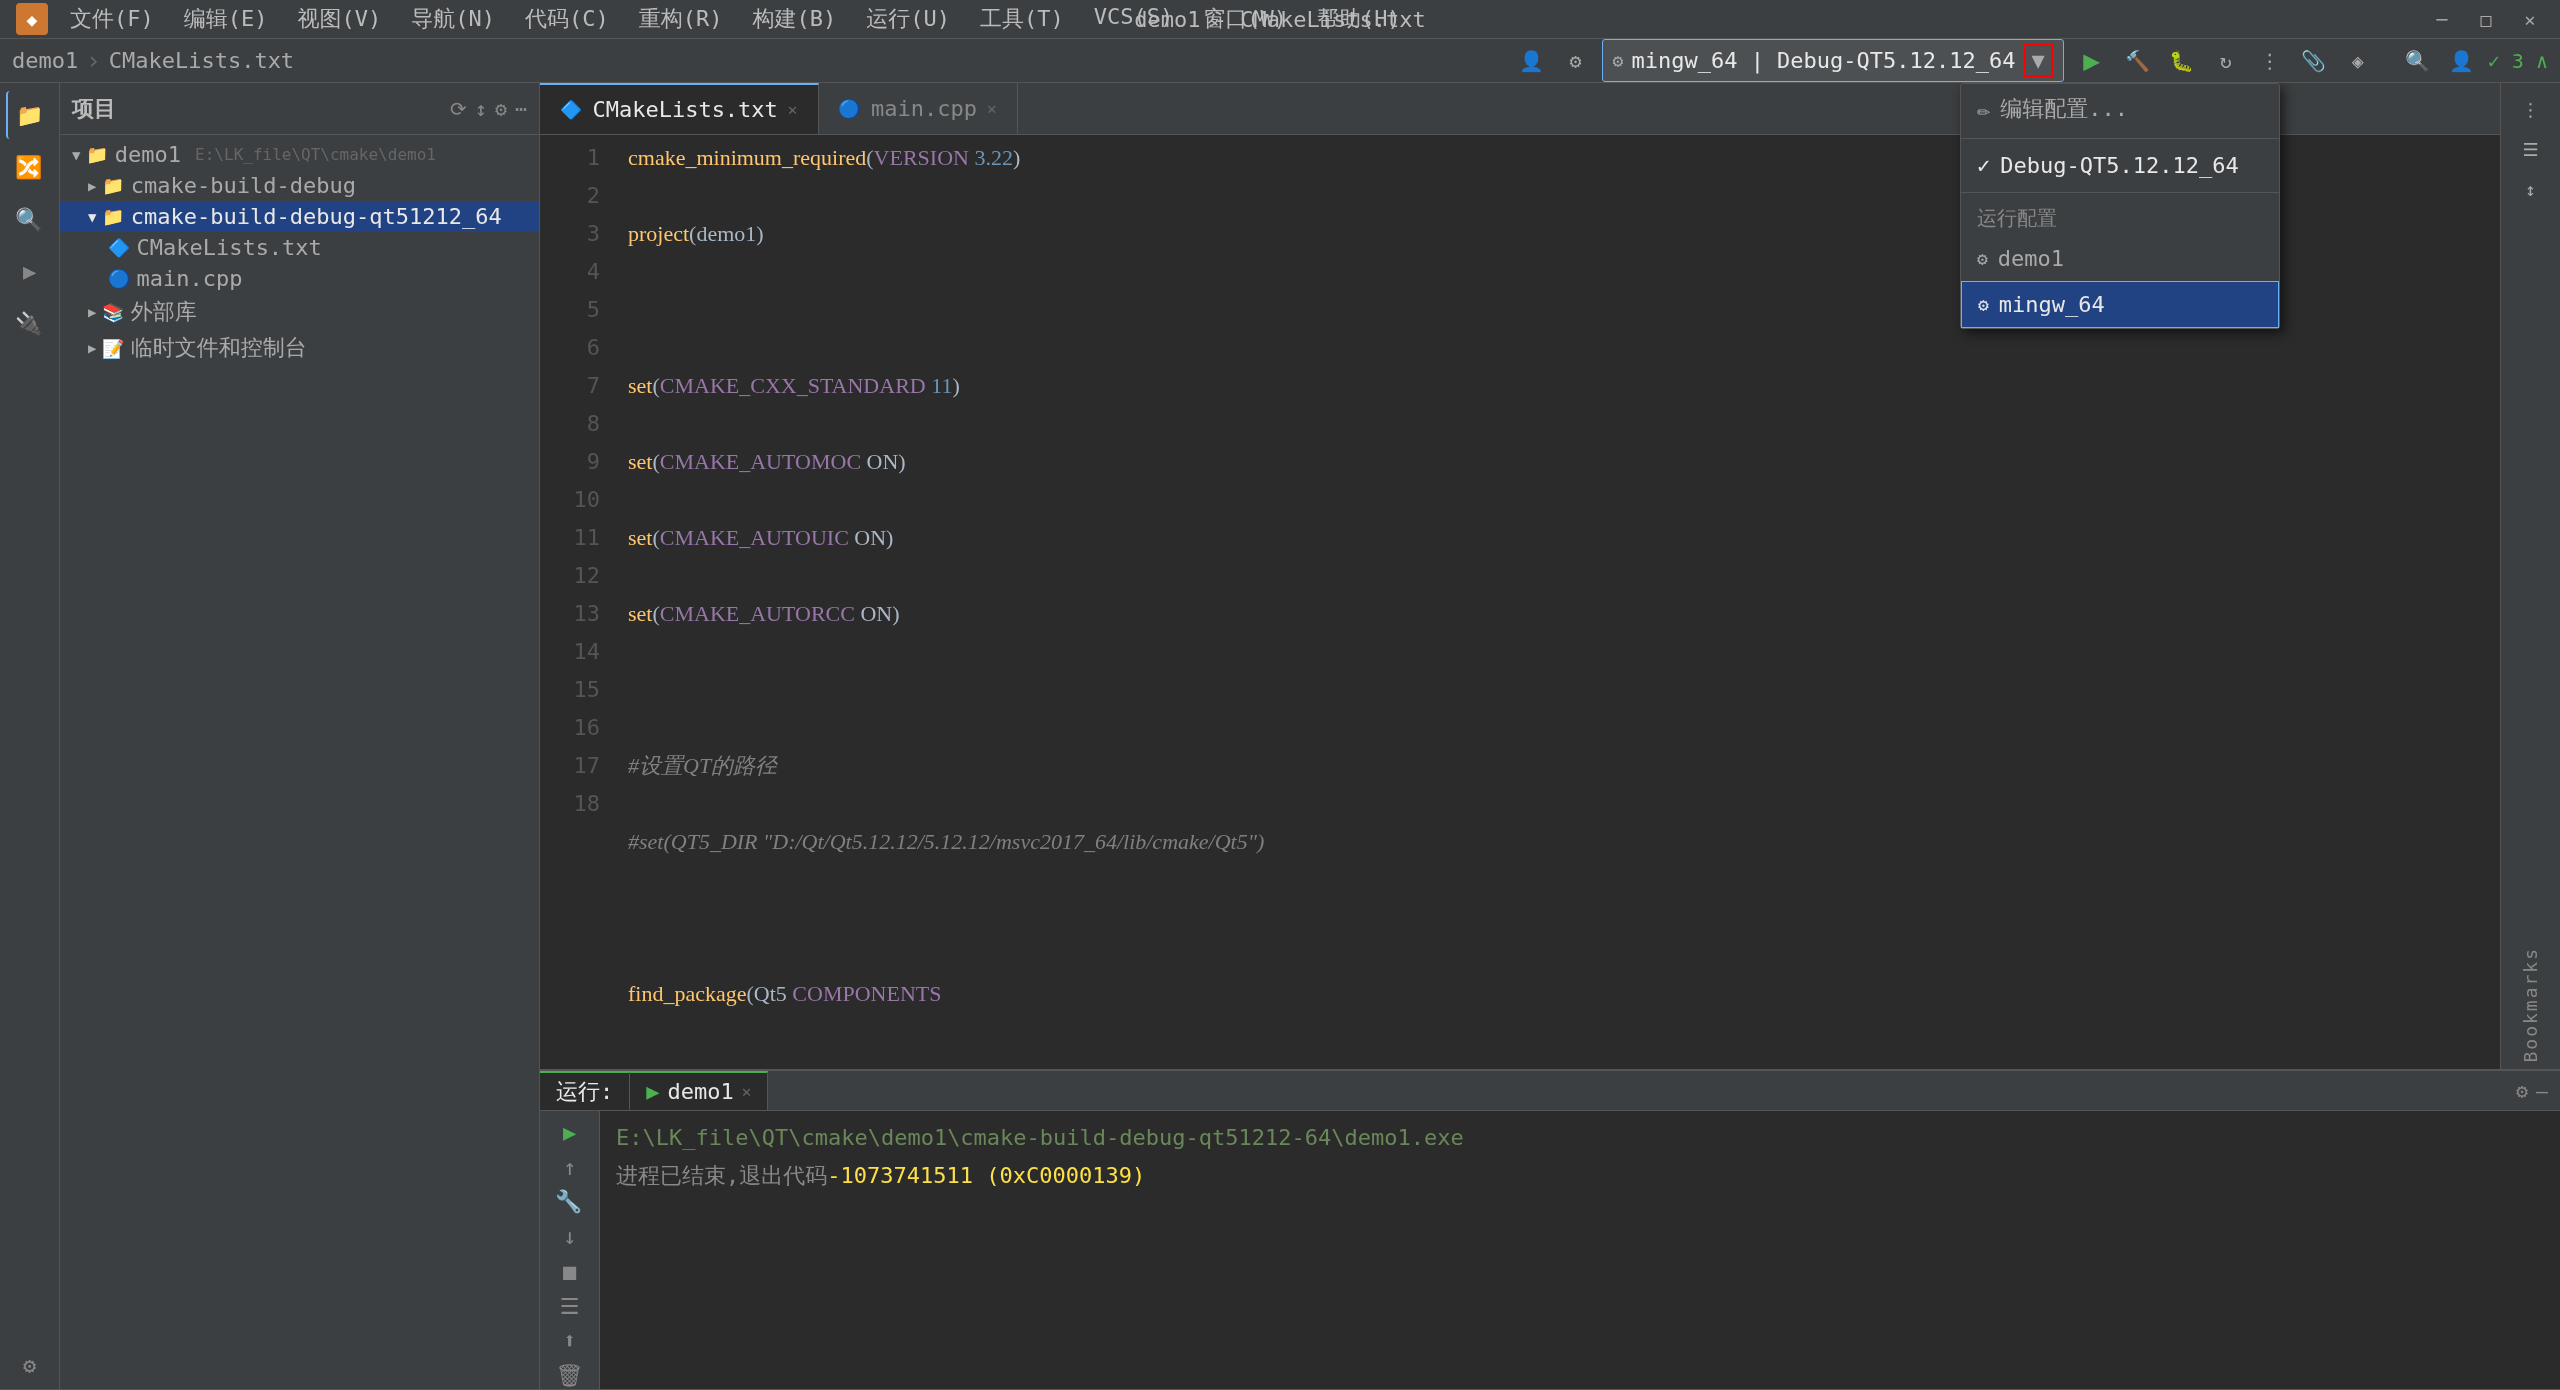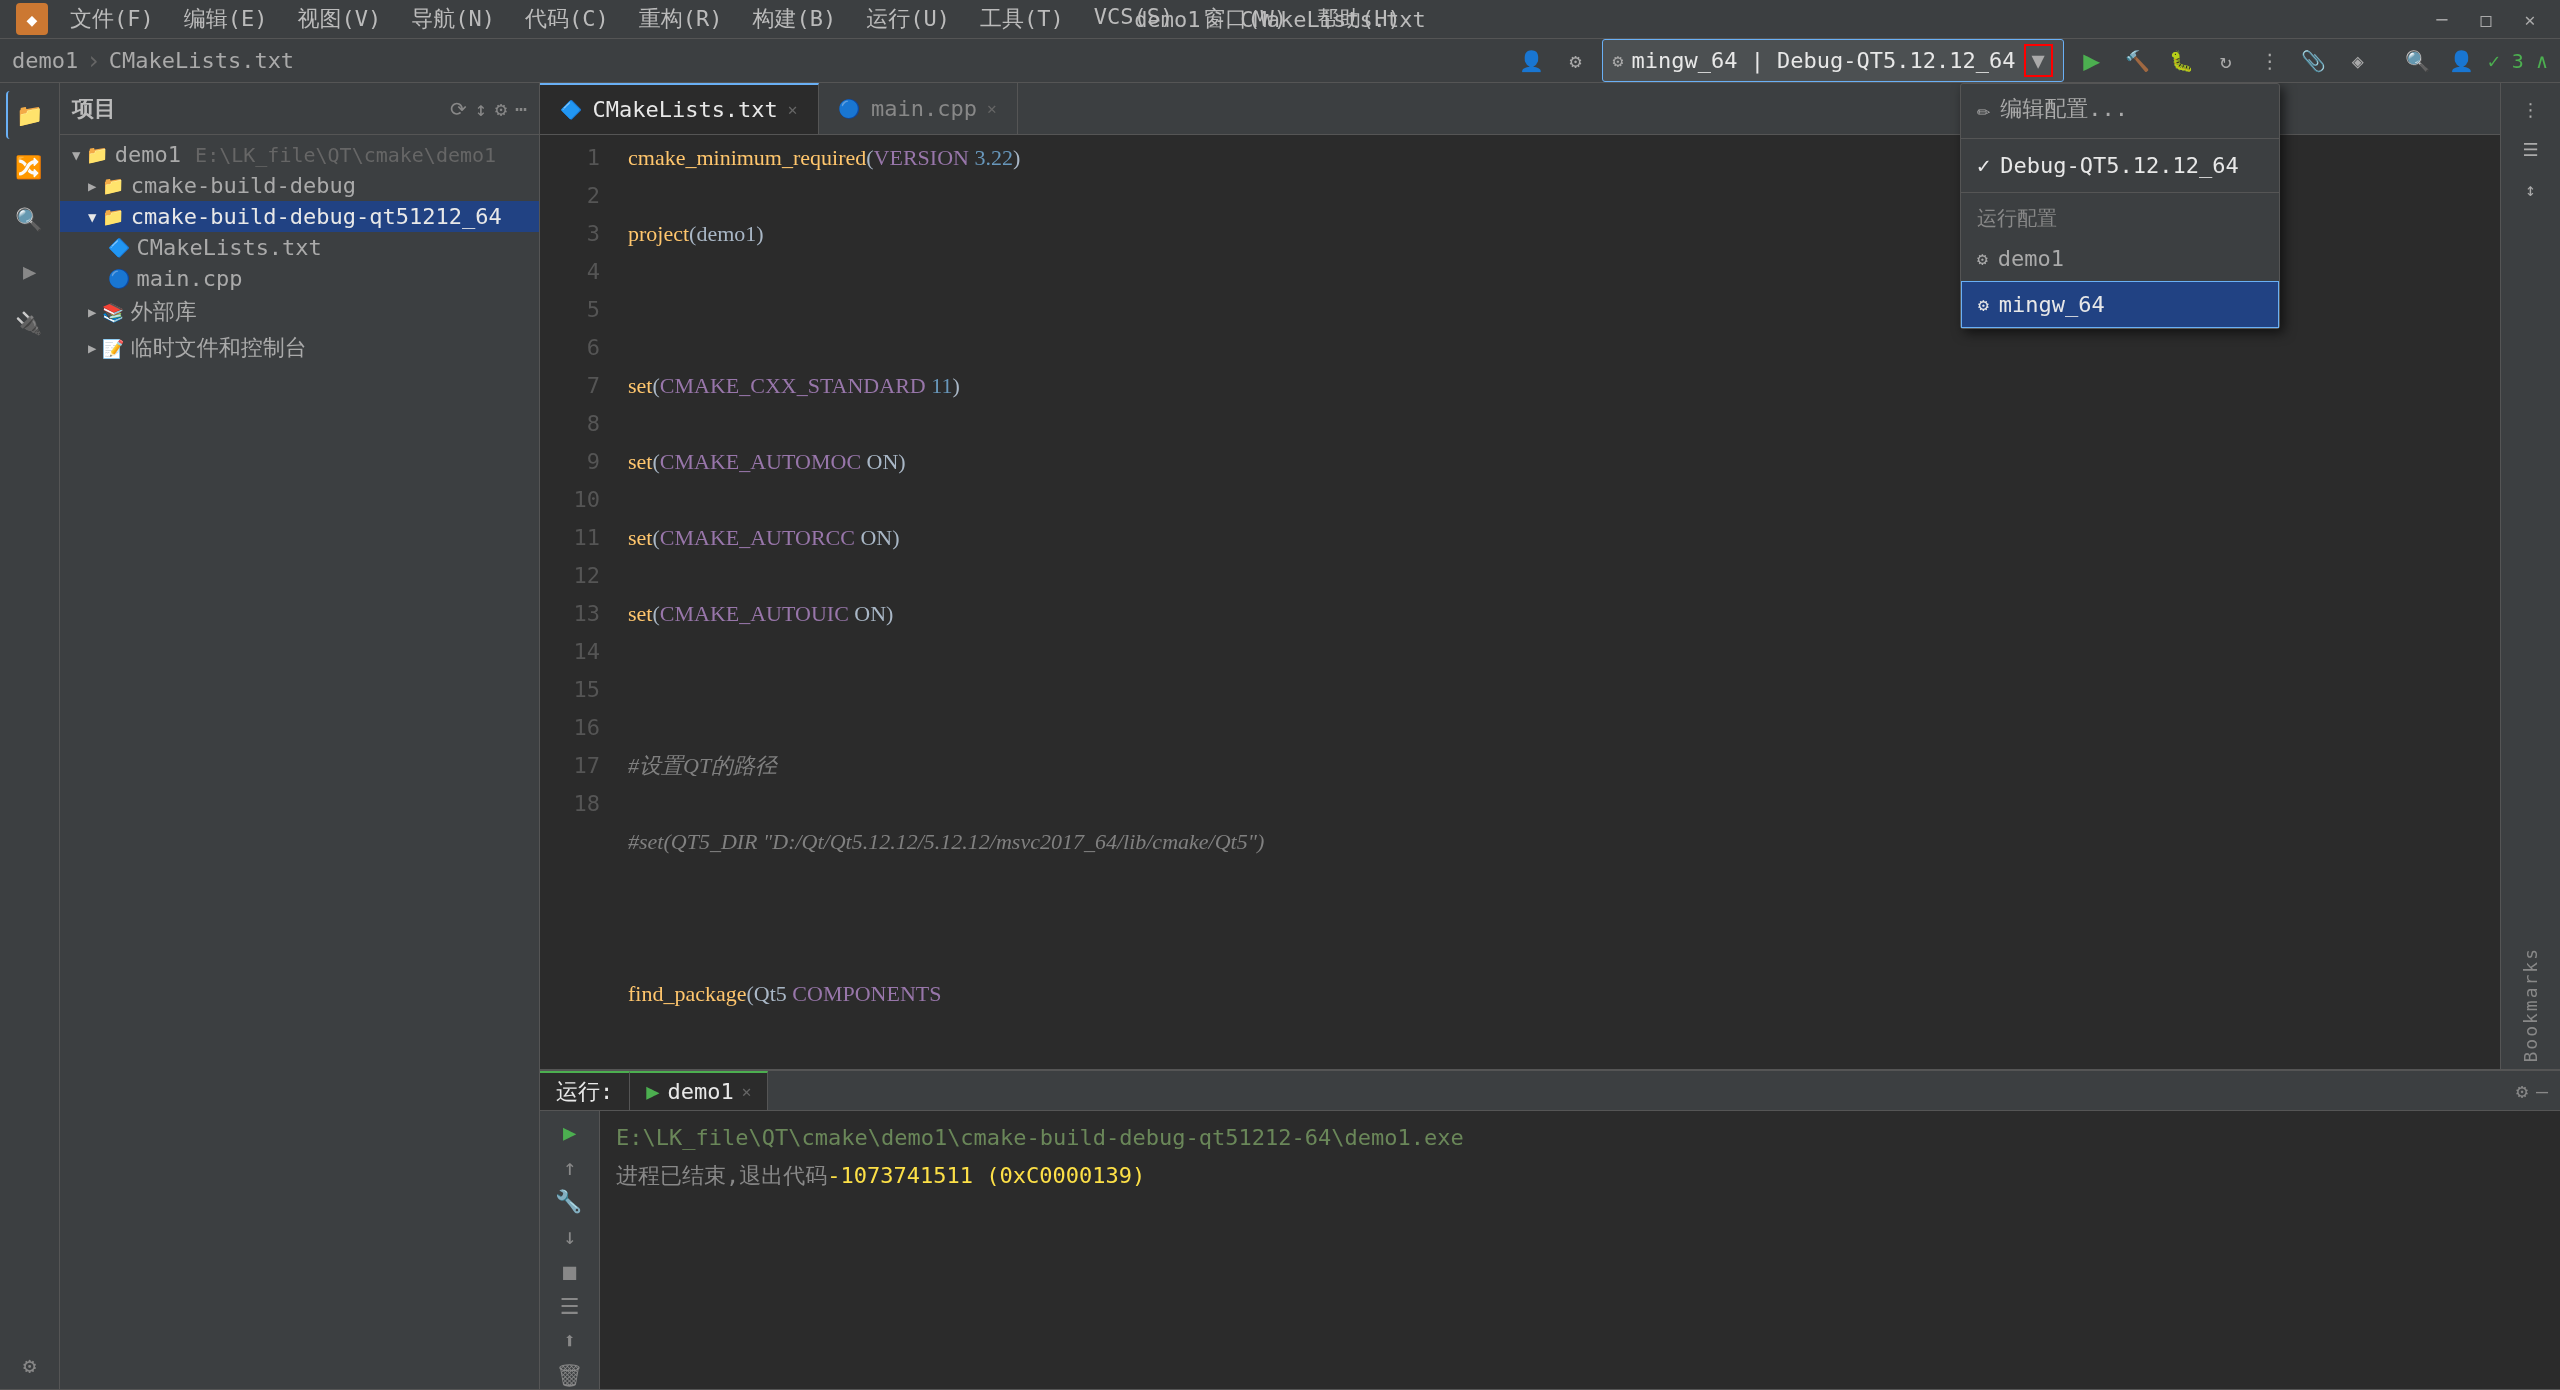--- a/index.html
+++ b/index.html
@@ -503,7 +503,7 @@
           <span class="tree-arrow">▼</span>
           <span class="tree-icon">📁</span>
           <span>demo1</span>
-          <span style="color:#666;font-size:20px;margin-left:8px;">E:\LK_file\QT\cmake\demo1</span>
+          <span style="color:#666;font-size:16px;margin-left:8px;">E:\LK_file\QT\cmake\demo1</span>
         </div>
 
         <div class="tree-item indent-1">

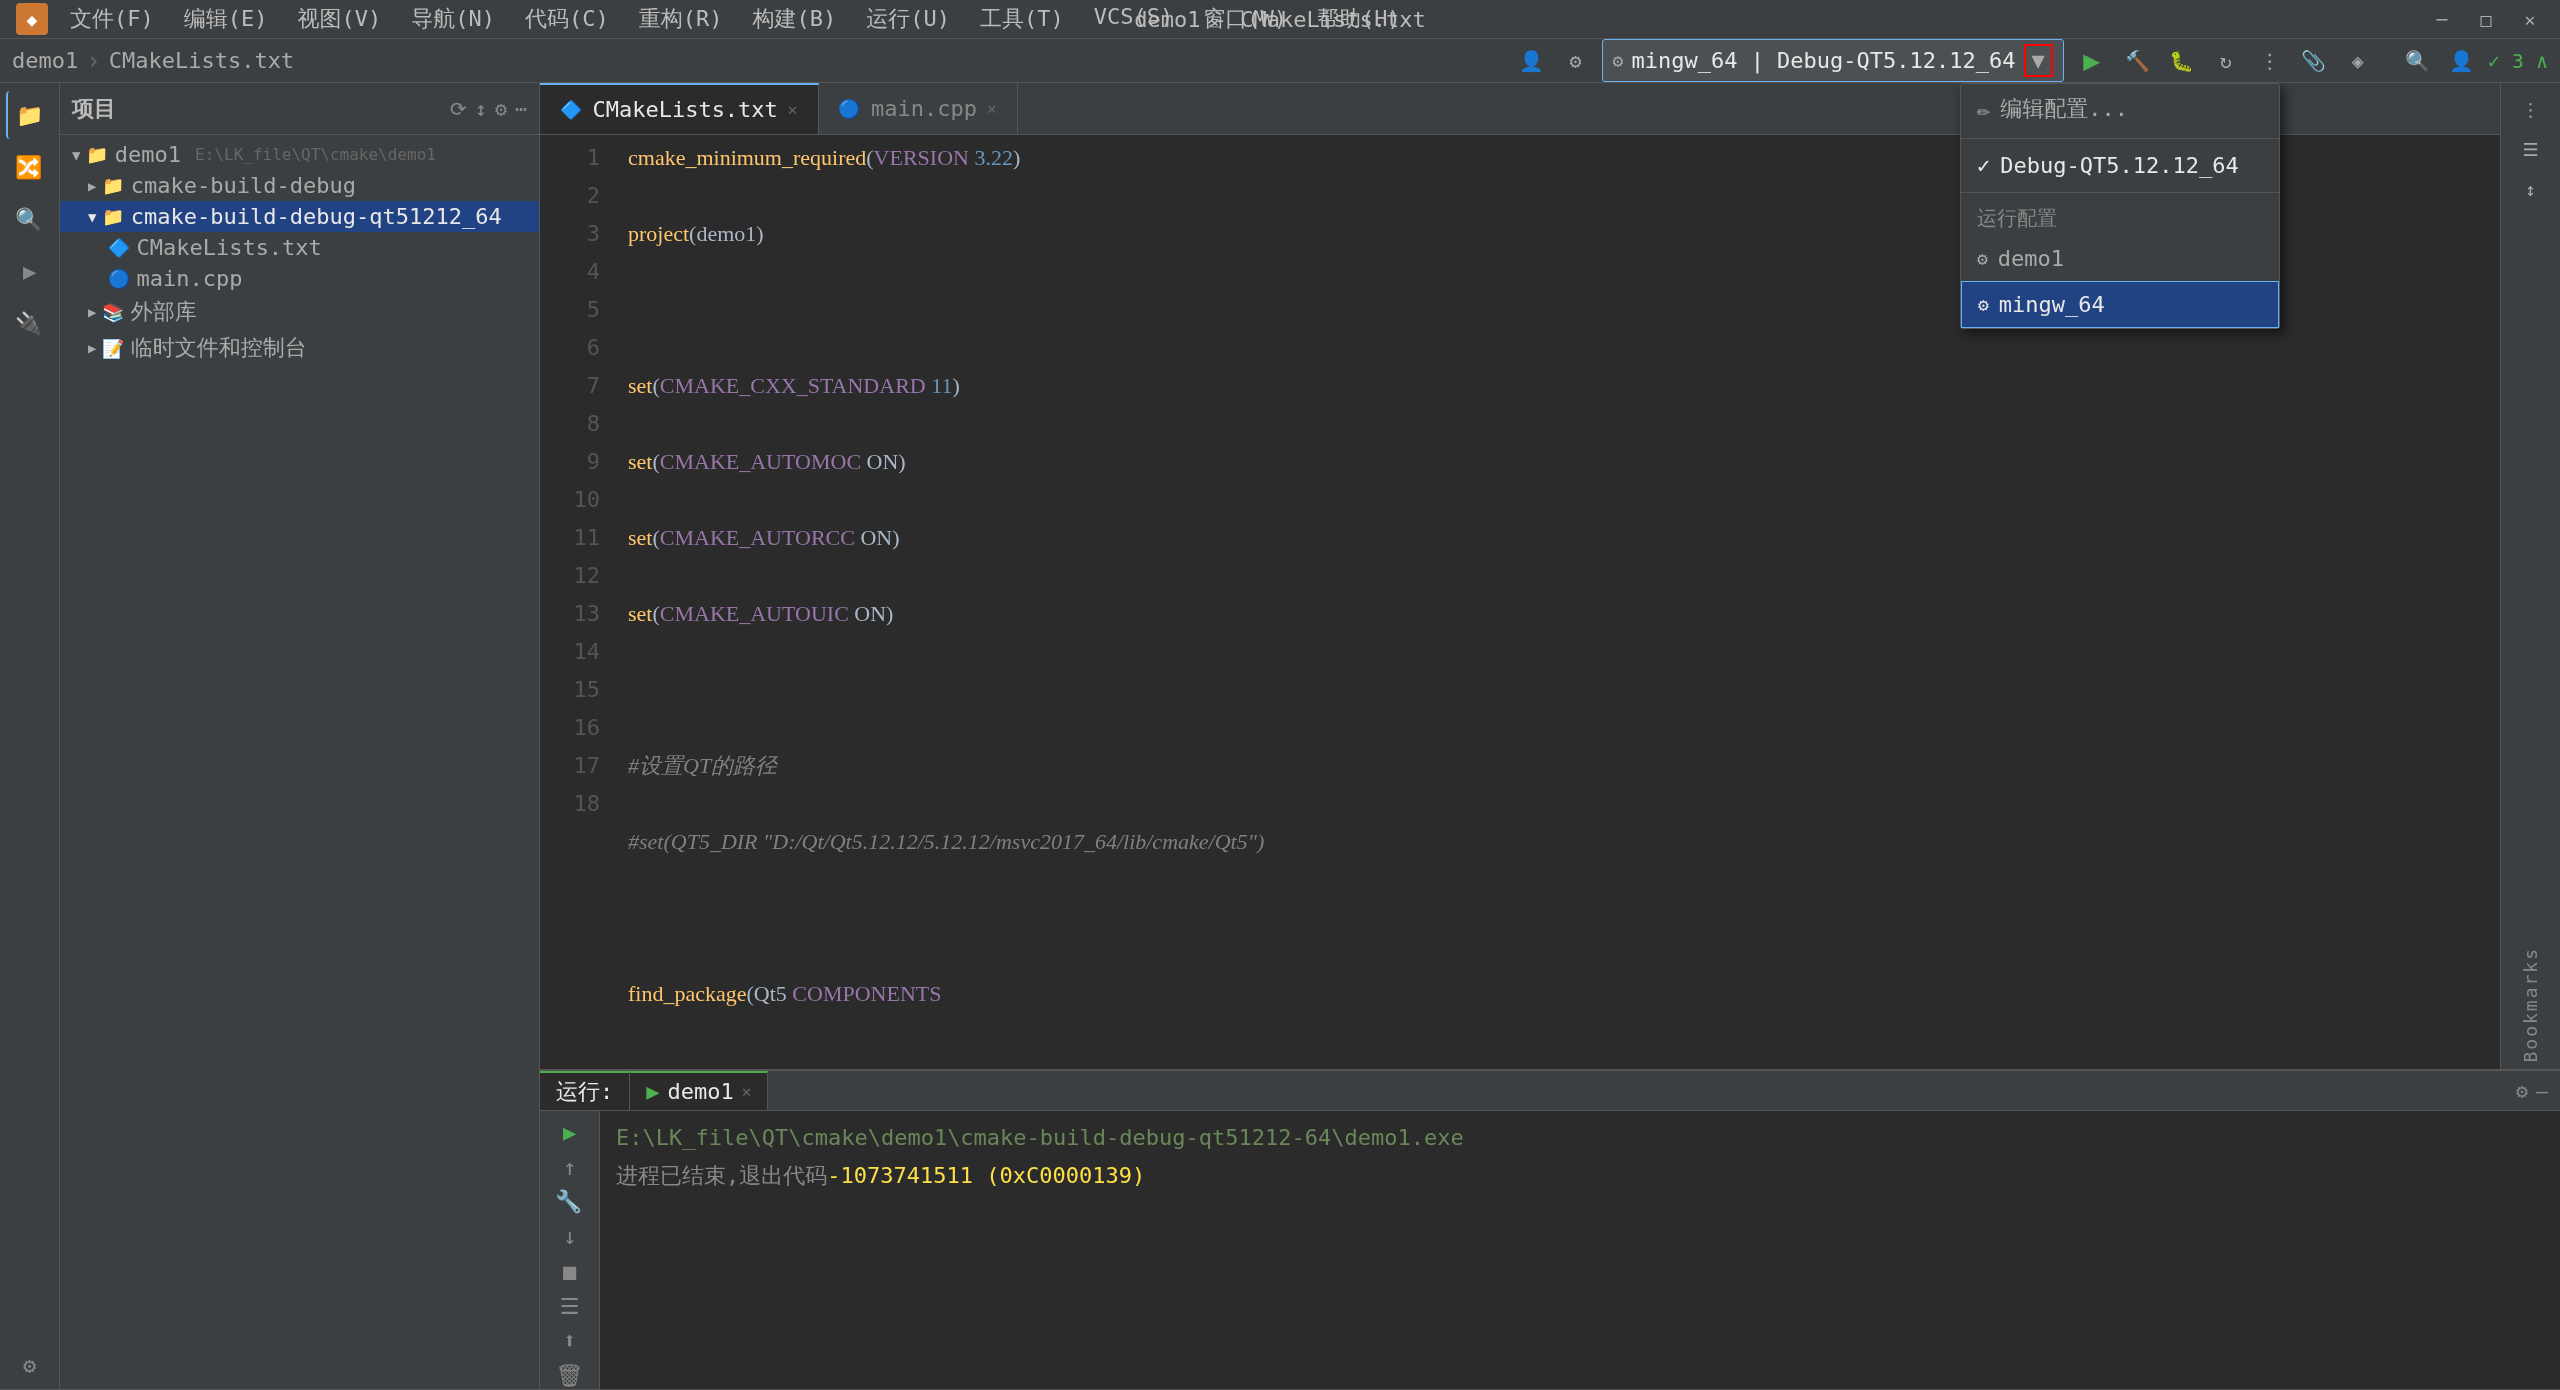--- a/index.html
+++ b/index.html
@@ -586,8 +586,8 @@
 <span class="code-line"> </span>
 <span class="code-line"><span class="fn">set</span><span class="paren">(</span><span style="color:#9876aa;">CMAKE_CXX_STANDARD</span> <span class="num">11</span><span class="paren">)</span></span>
 <span class="code-line"><span class="fn">set</span><span class="paren">(</span><span style="color:#9876aa;">CMAKE_AUTOMOC</span> ON<span class="paren">)</span></span>
+<span class="code-line"><span class="fn">set</span><span class="paren">(</span><span style="color:#9876aa;">CMAKE_AUTOUIC</span> ON<span class="paren">)</span></span>
 <span class="code-line"><span class="fn">set</span><span class="paren">(</span><span style="color:#9876aa;">CMAKE_AUTORCC</span> ON<span class="paren">)</span></span>
-<span class="code-line"><span class="fn">set</span><span class="paren">(</span><span style="color:#9876aa;">CMAKE_AUTOUIC</span> ON<span class="paren">)</span></span>
 <span class="code-line"> </span>
 <span class="code-line"><span class="comment">#设置QT的路径</span></span>
 <span class="code-line"><span class="comment">#set(QT5_DIR "D:/Qt/Qt5.12.12/5.12.12/msvc2017_64/lib/cmake/Qt5")</span></span>

